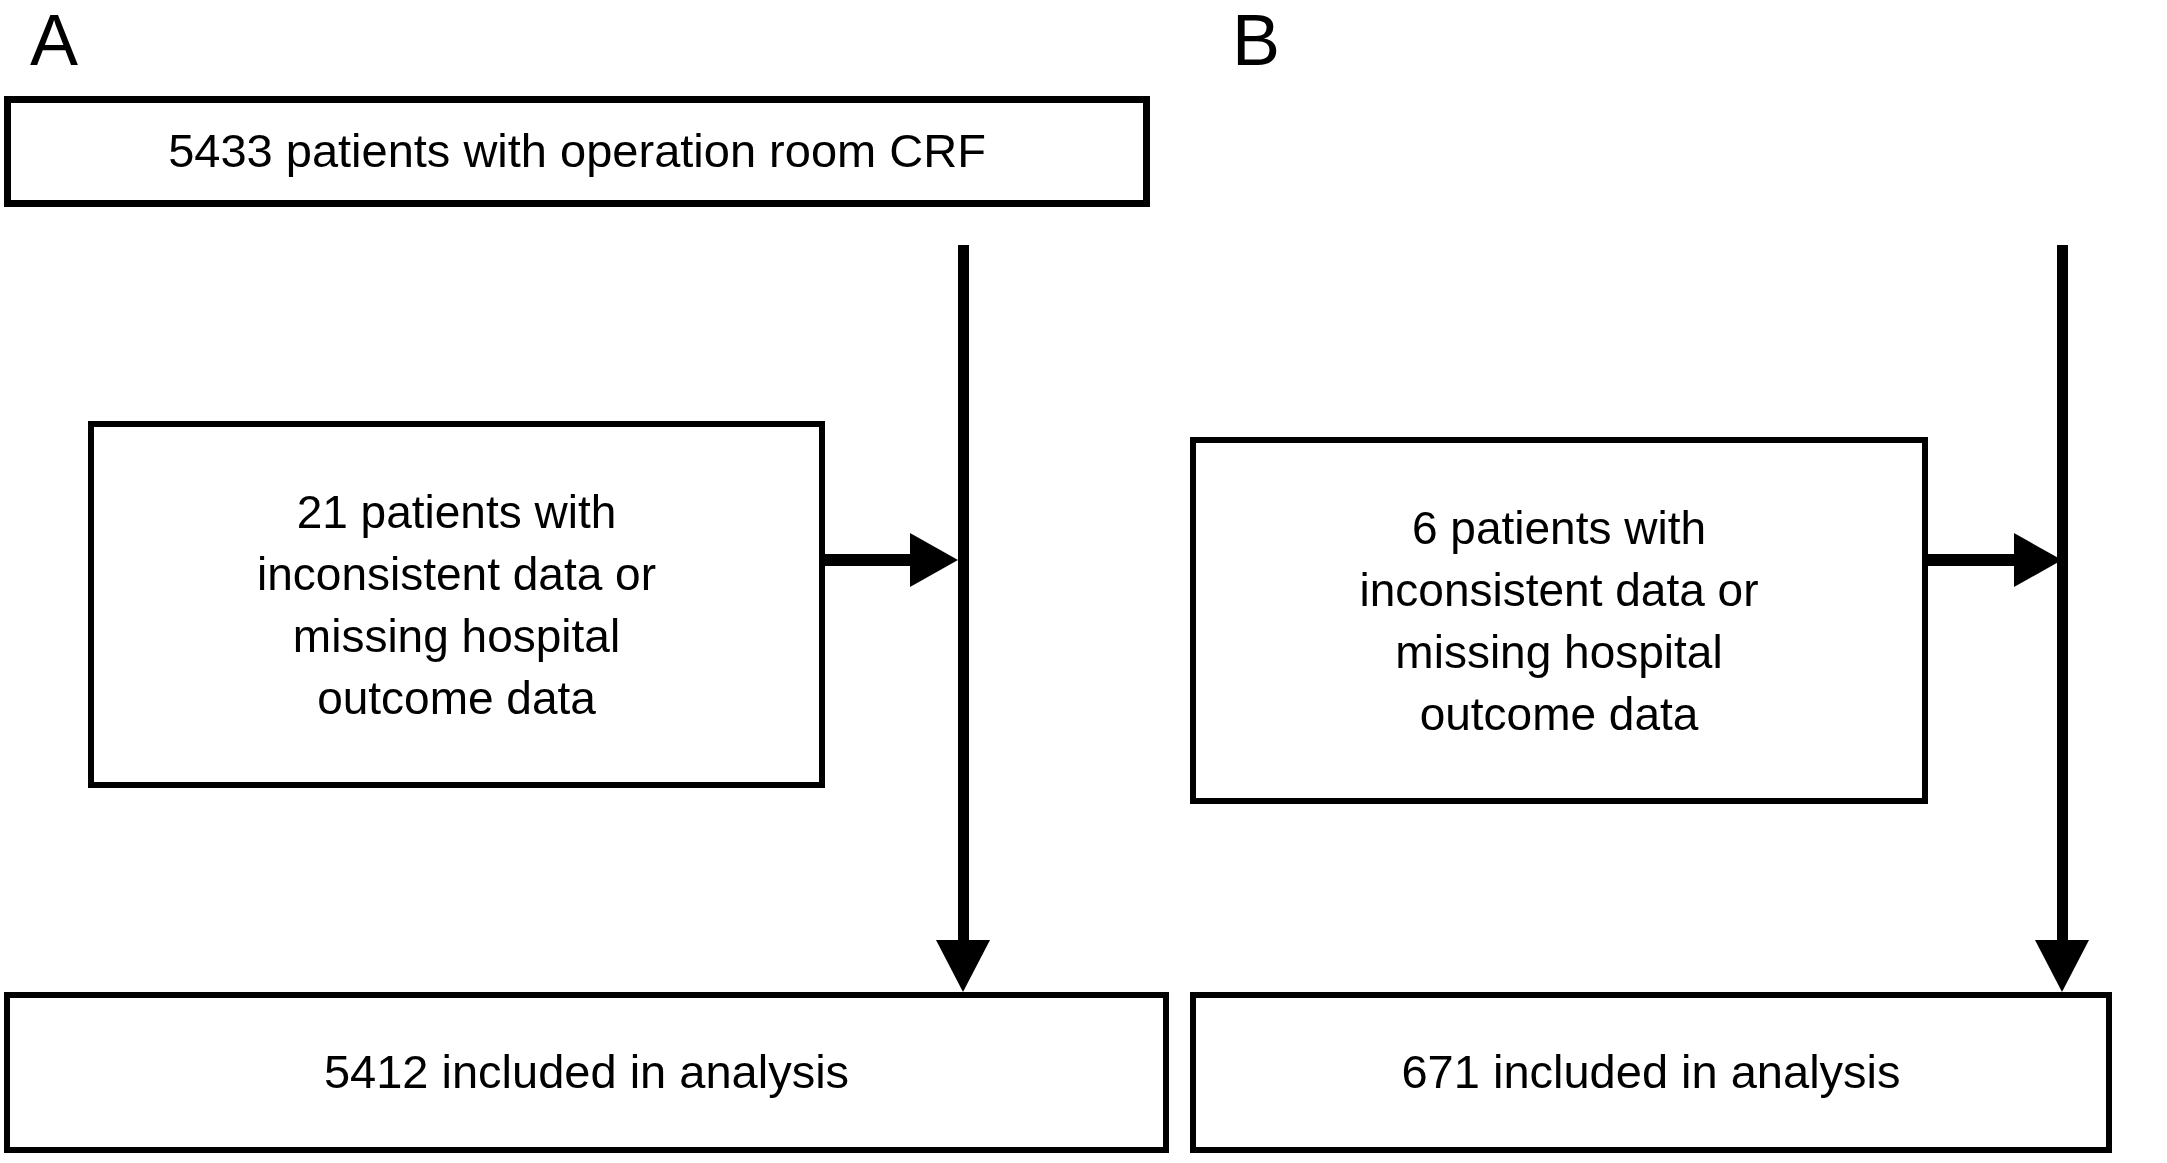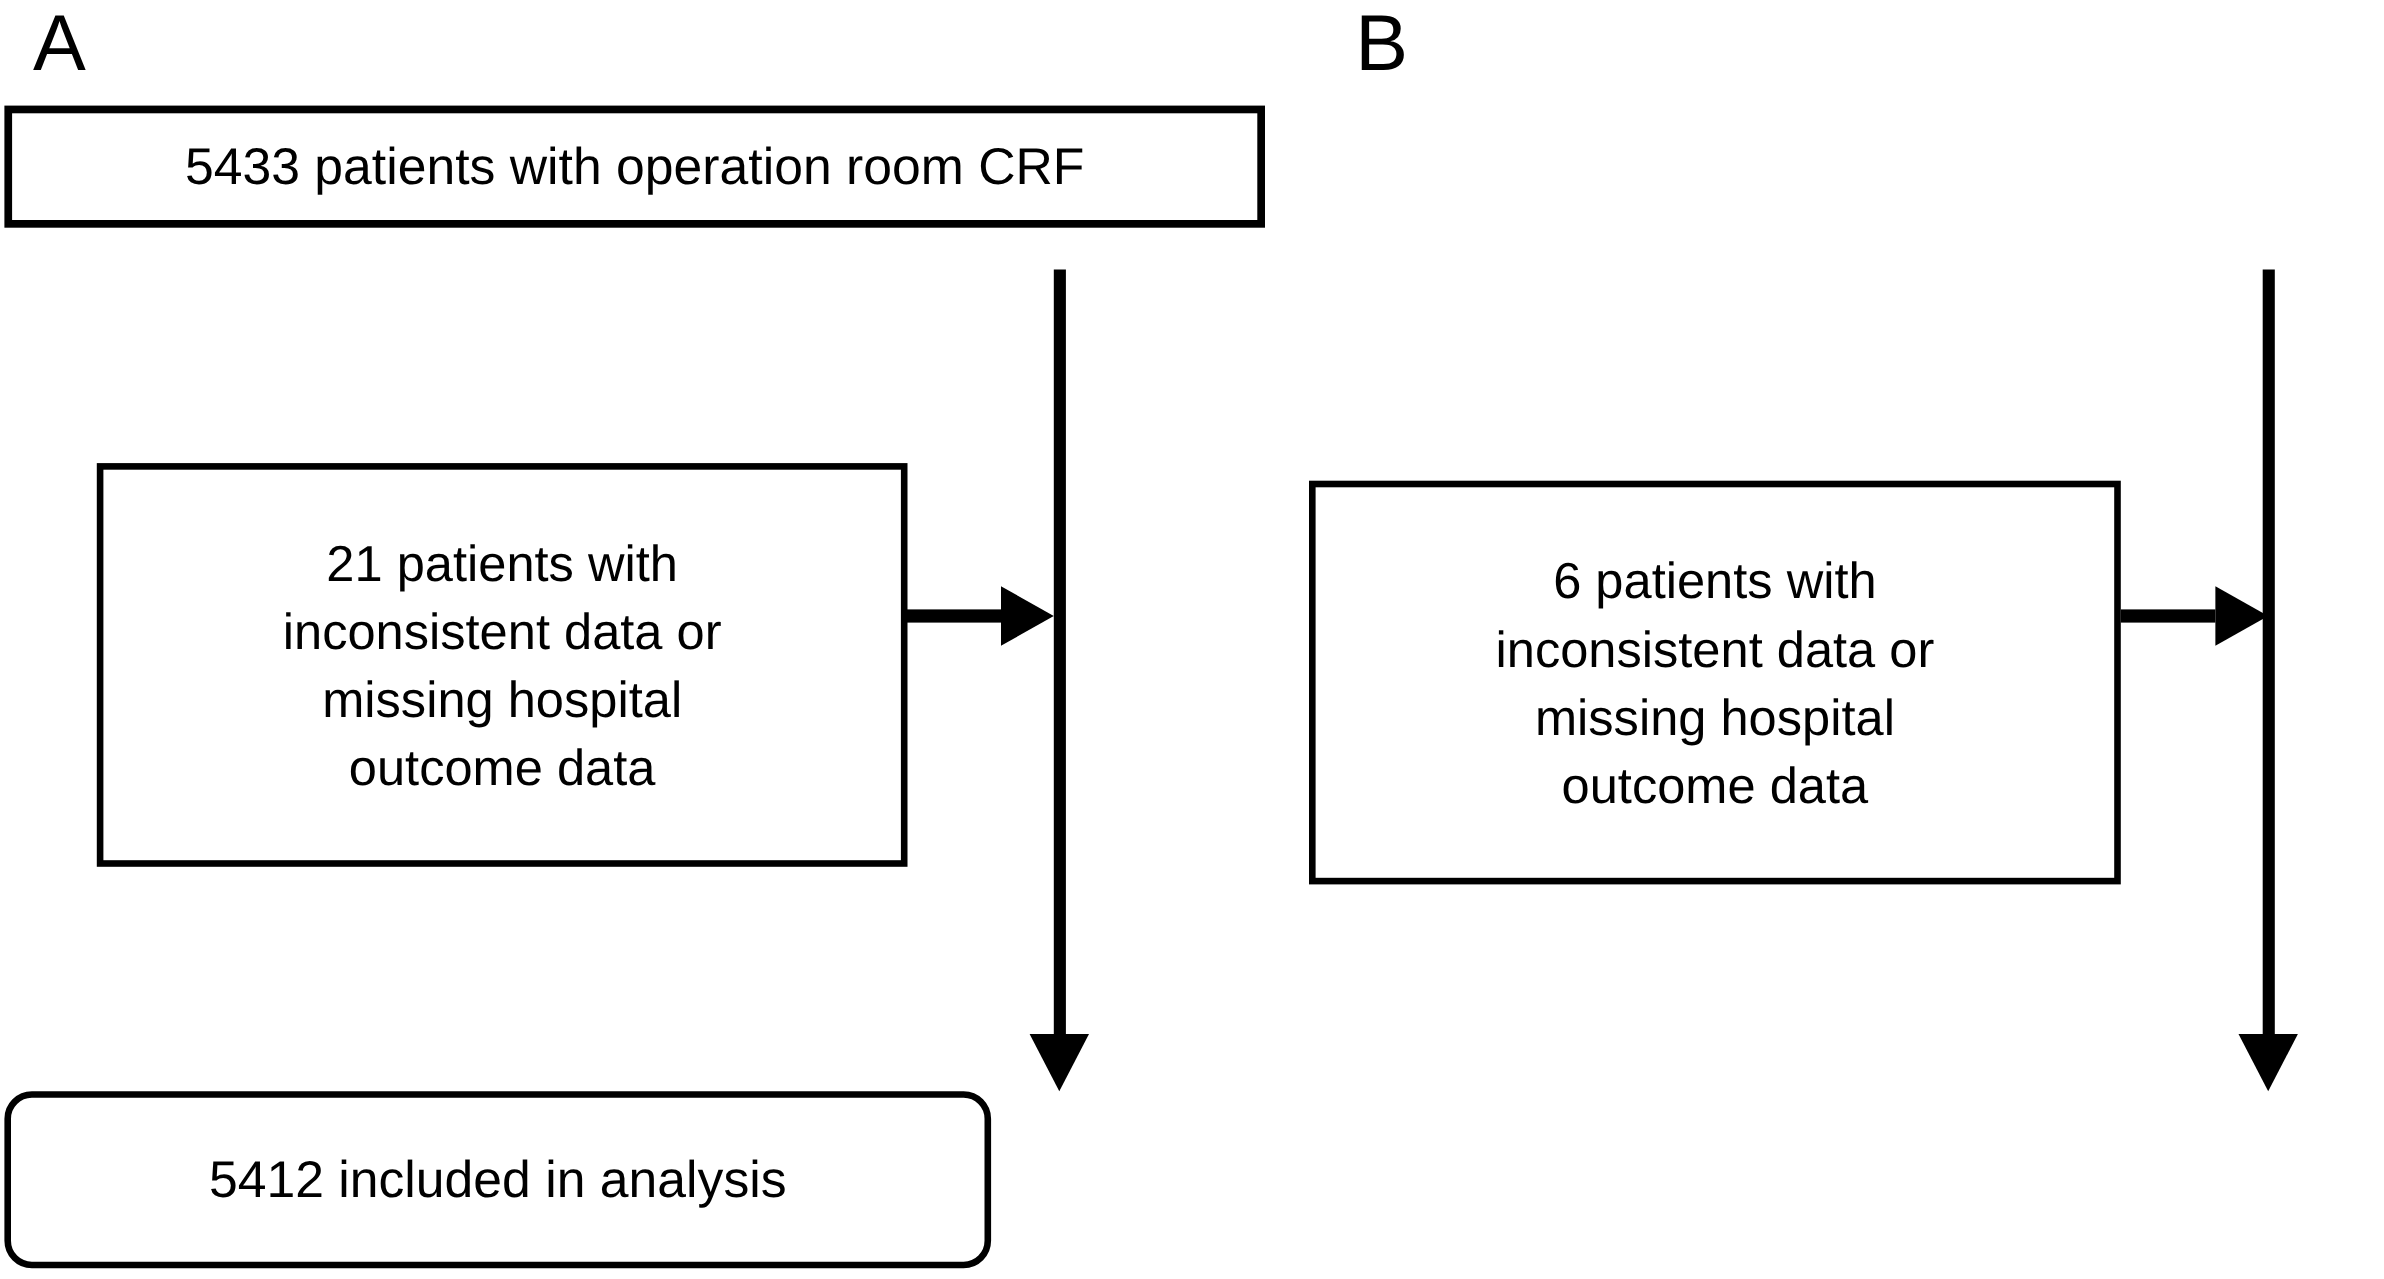--- a/index.html
+++ b/index.html
@@ -68,7 +68,7 @@
   .a-label   { left: 30px;  top: 4px; }
   .a-top     { left: 4px;   top: 96px;  width: 1146px; height: 111px; }
   .a-mid     { left: 88px;  top: 421px; width: 737px;  height: 367px; }
-  .a-bottom  { left: 4px;   top: 992px; width: 897px; height: 161px; border-radius: 25px; }
+  .a-bottom  { left: 4px;   top: 992px; width: 1165px; height: 161px; }
   .a-vstem   { left: 958px; top: 245px; height: 697px; }
   .a-vhead   { left: 936px; top: 940px; }
   .a-hstem   { left: 824px; top: 554px; width: 86px; }

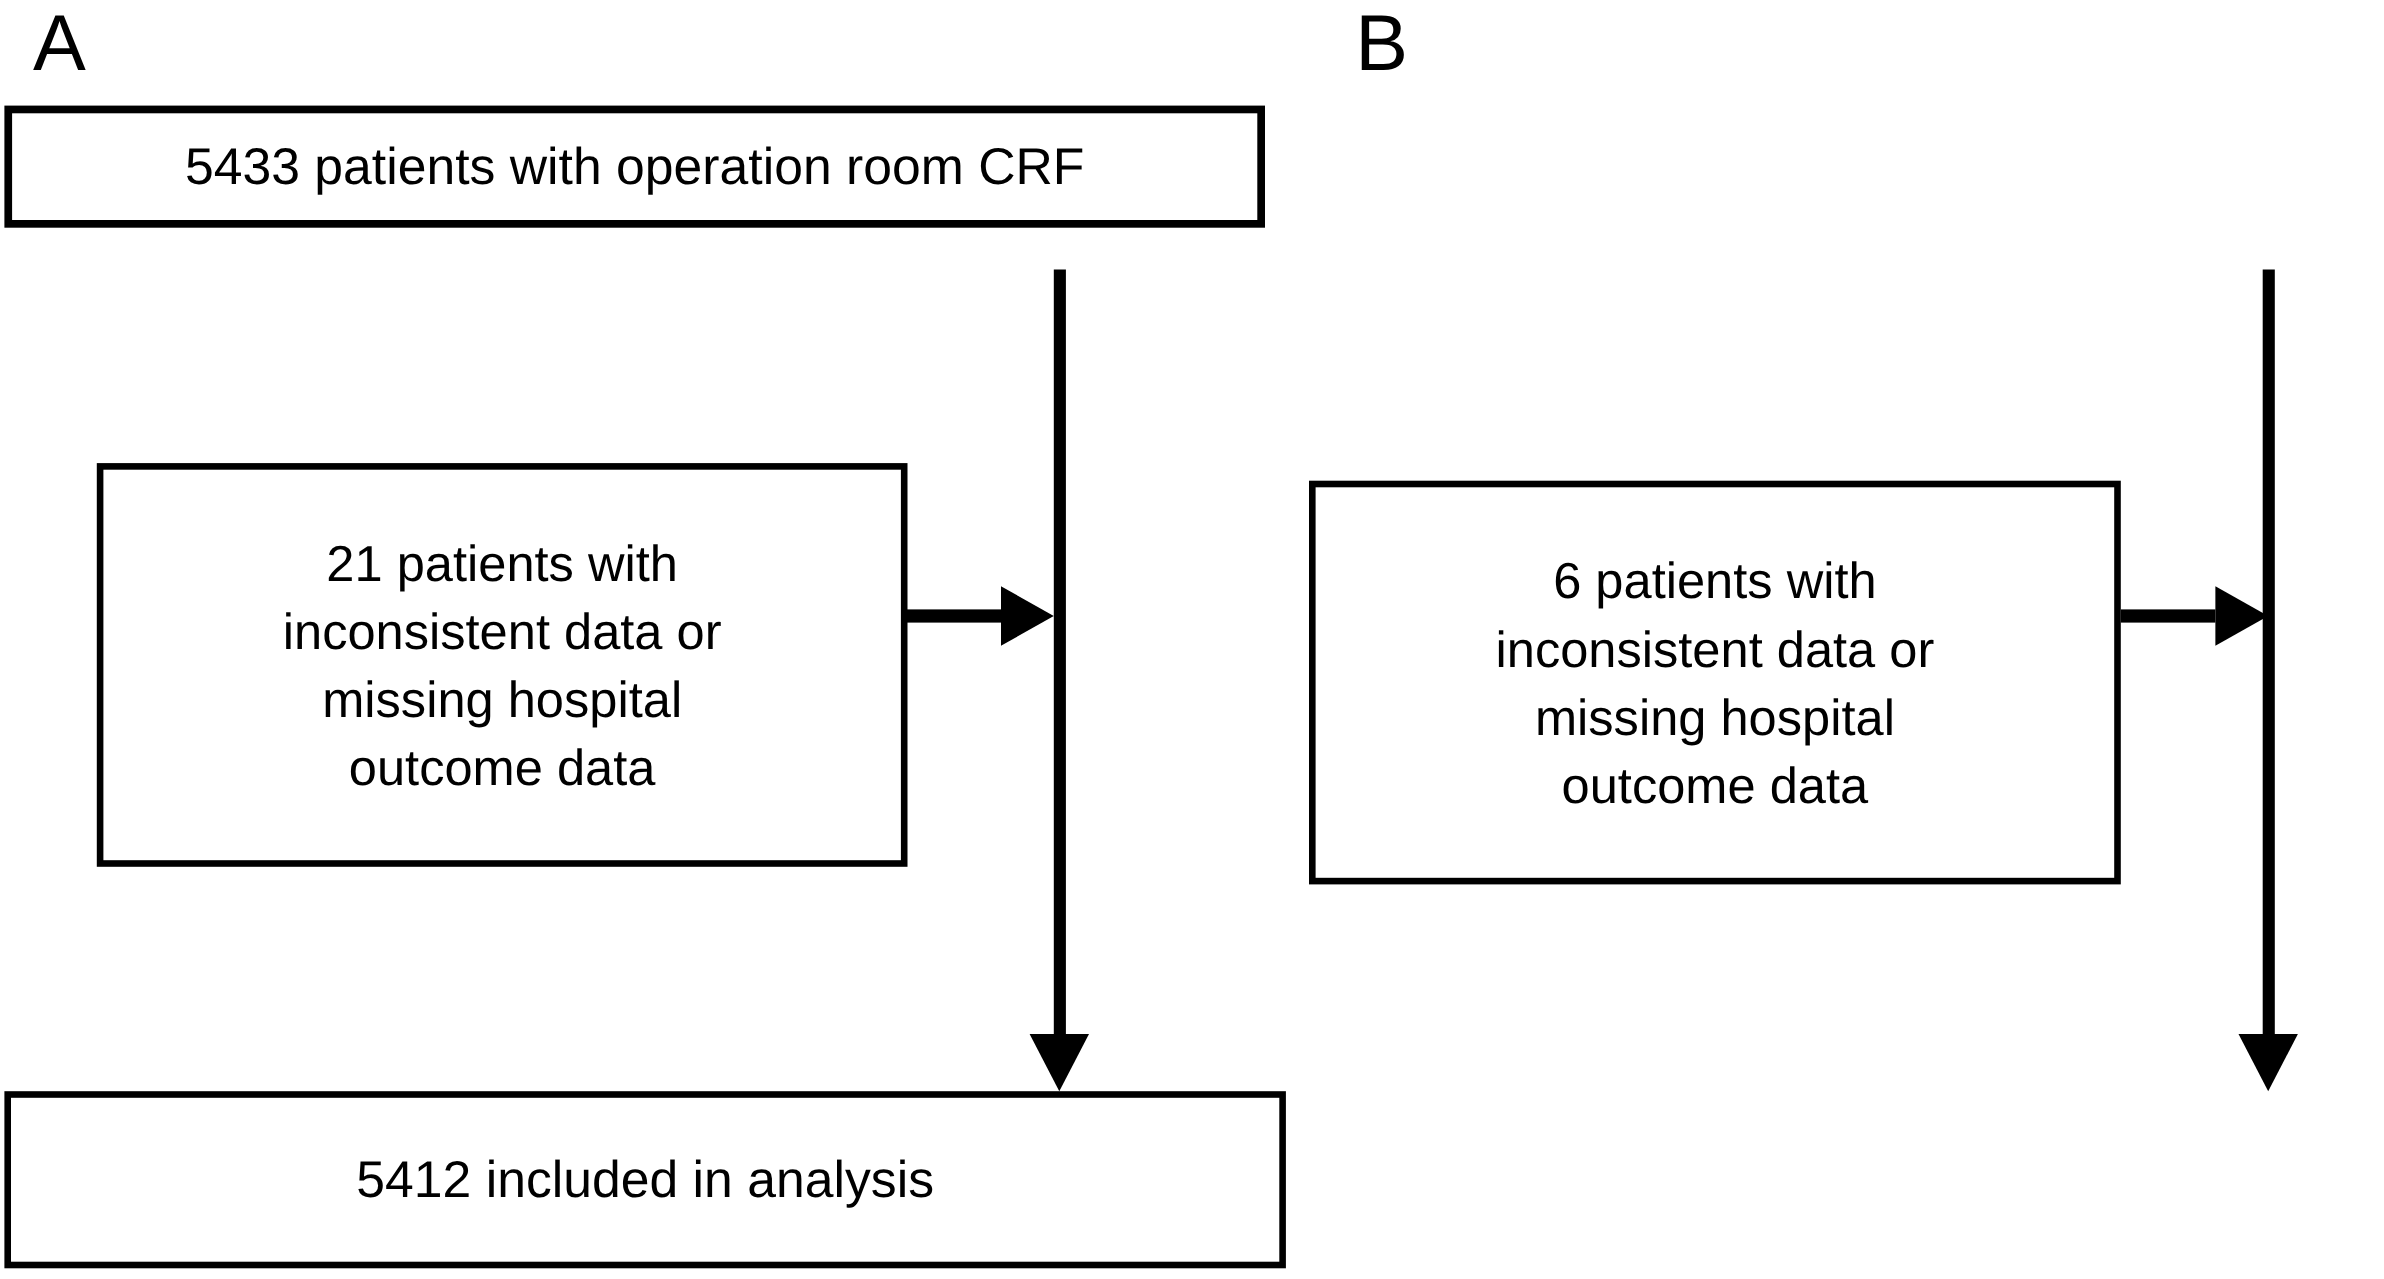--- a/index.html
+++ b/index.html
@@ -121,6 +121,9 @@
 outcome data</span>
   </div>
 
+  <div class="box single border-med b-bottom">
+    <span>671 included in analysis</span>
+  </div>
 
   <div class="stem-v b-vstem"></div>
   <div class="head-down b-vhead"></div>

